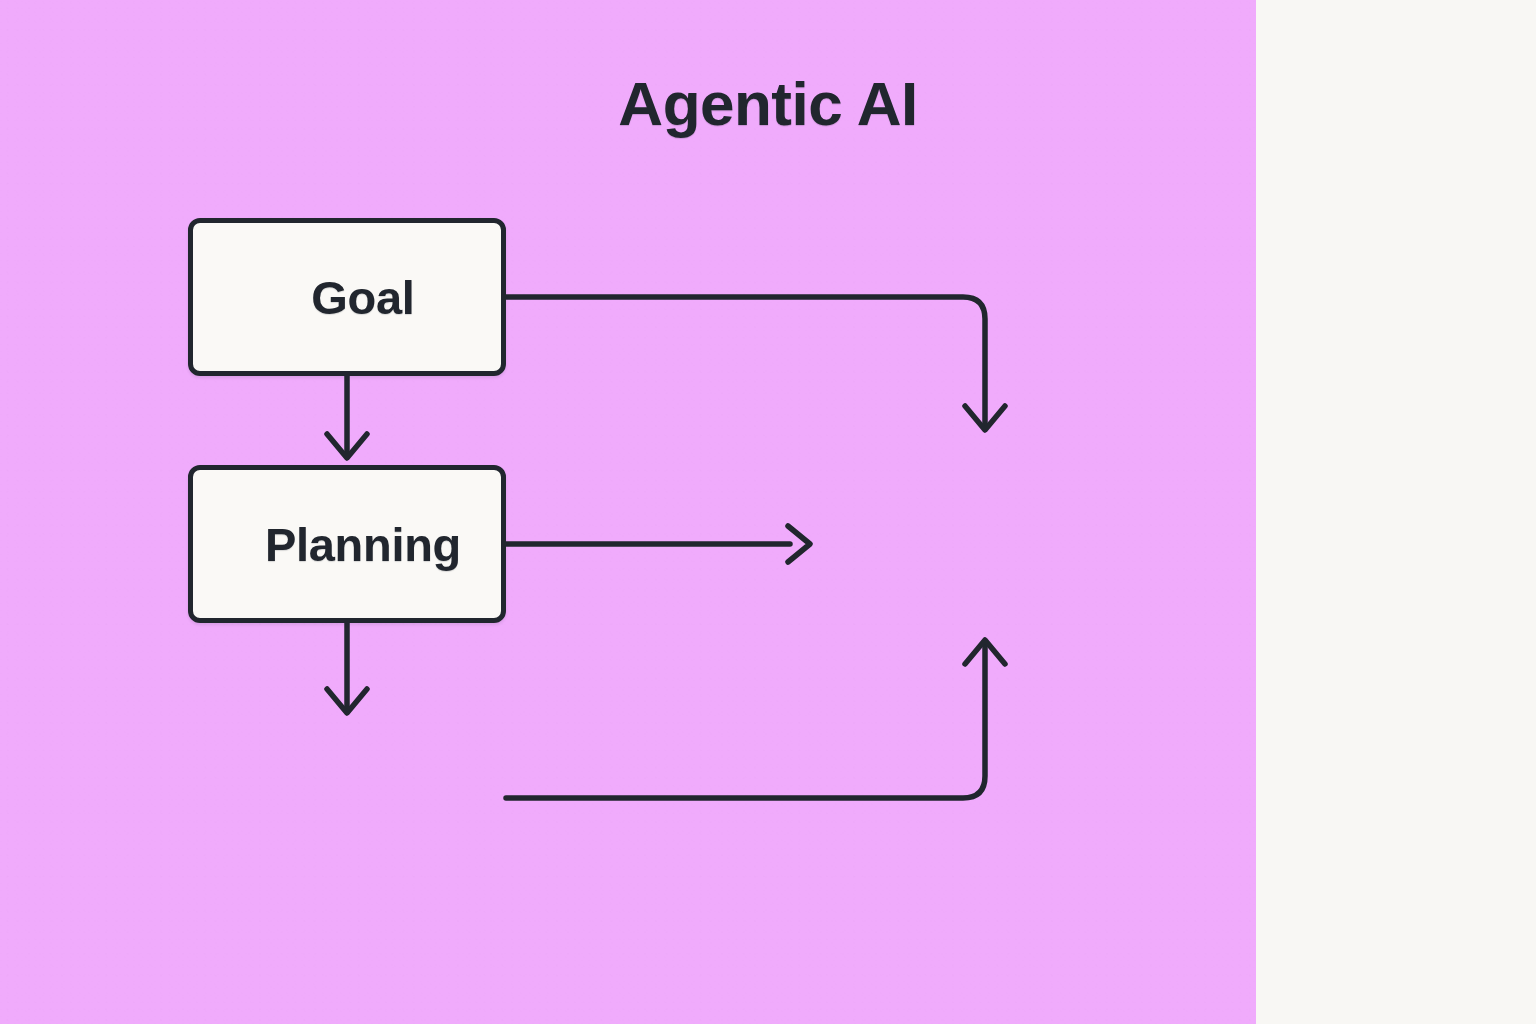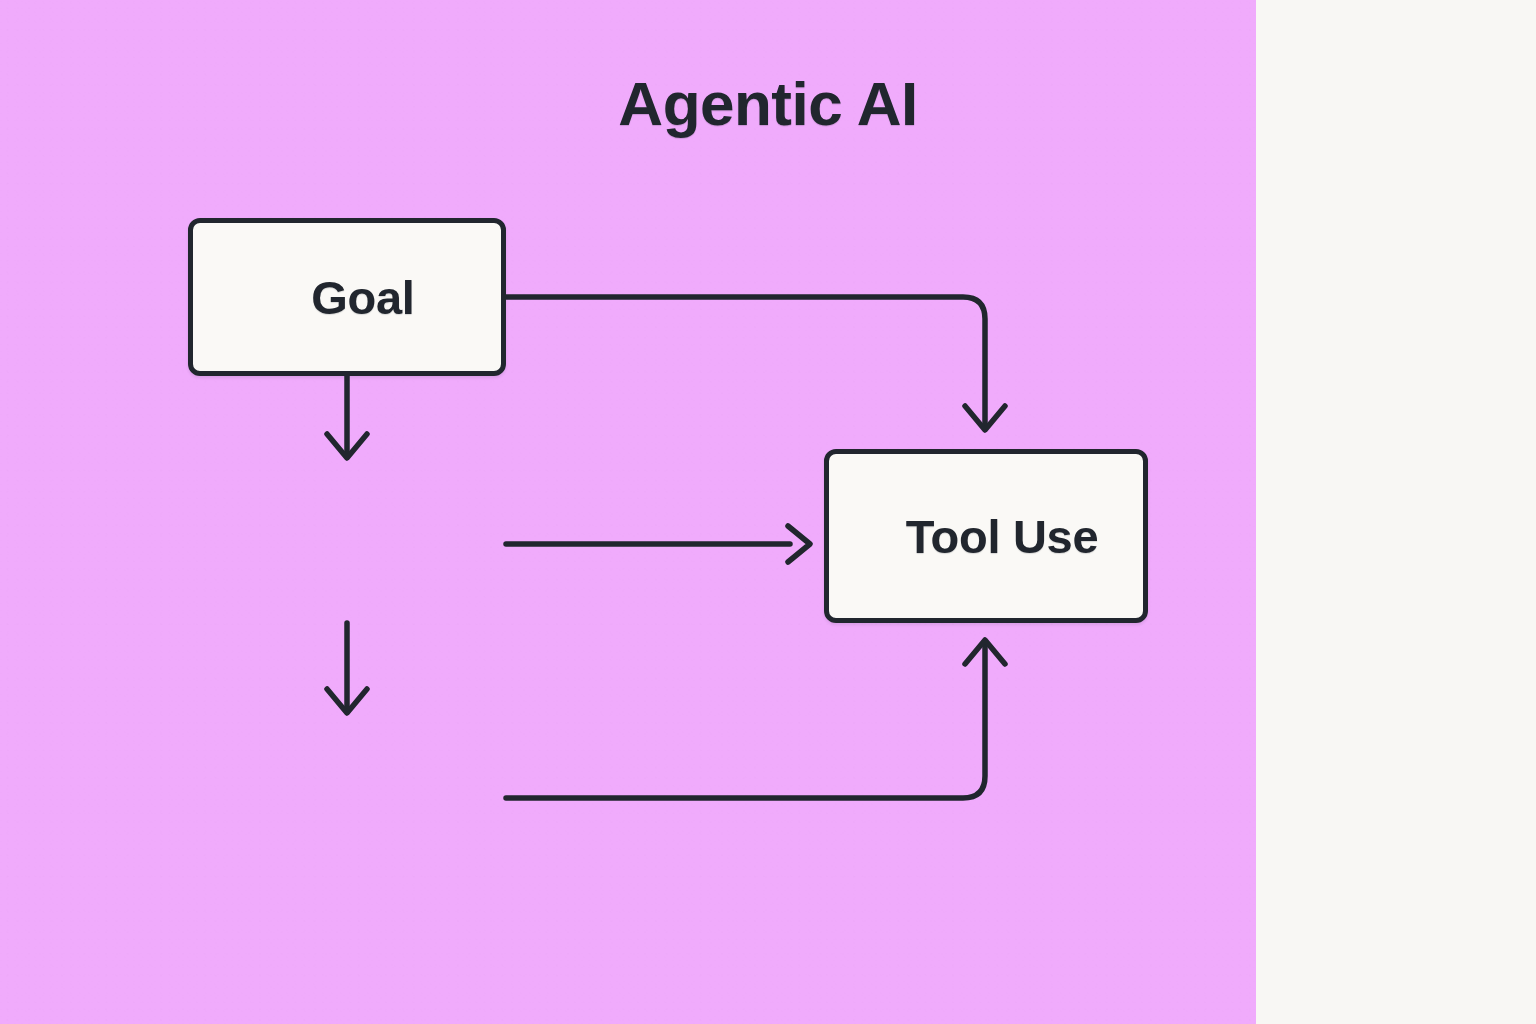--- a/index.html
+++ b/index.html
@@ -124,6 +124,9 @@
     <span class="node-label">Goal</span>
   </div>
 
+  <div class="node" id="node-planning">
+    <span class="node-label">Planning</span>
+  </div>
 
 
   <div class="node" id="node-tooluse">

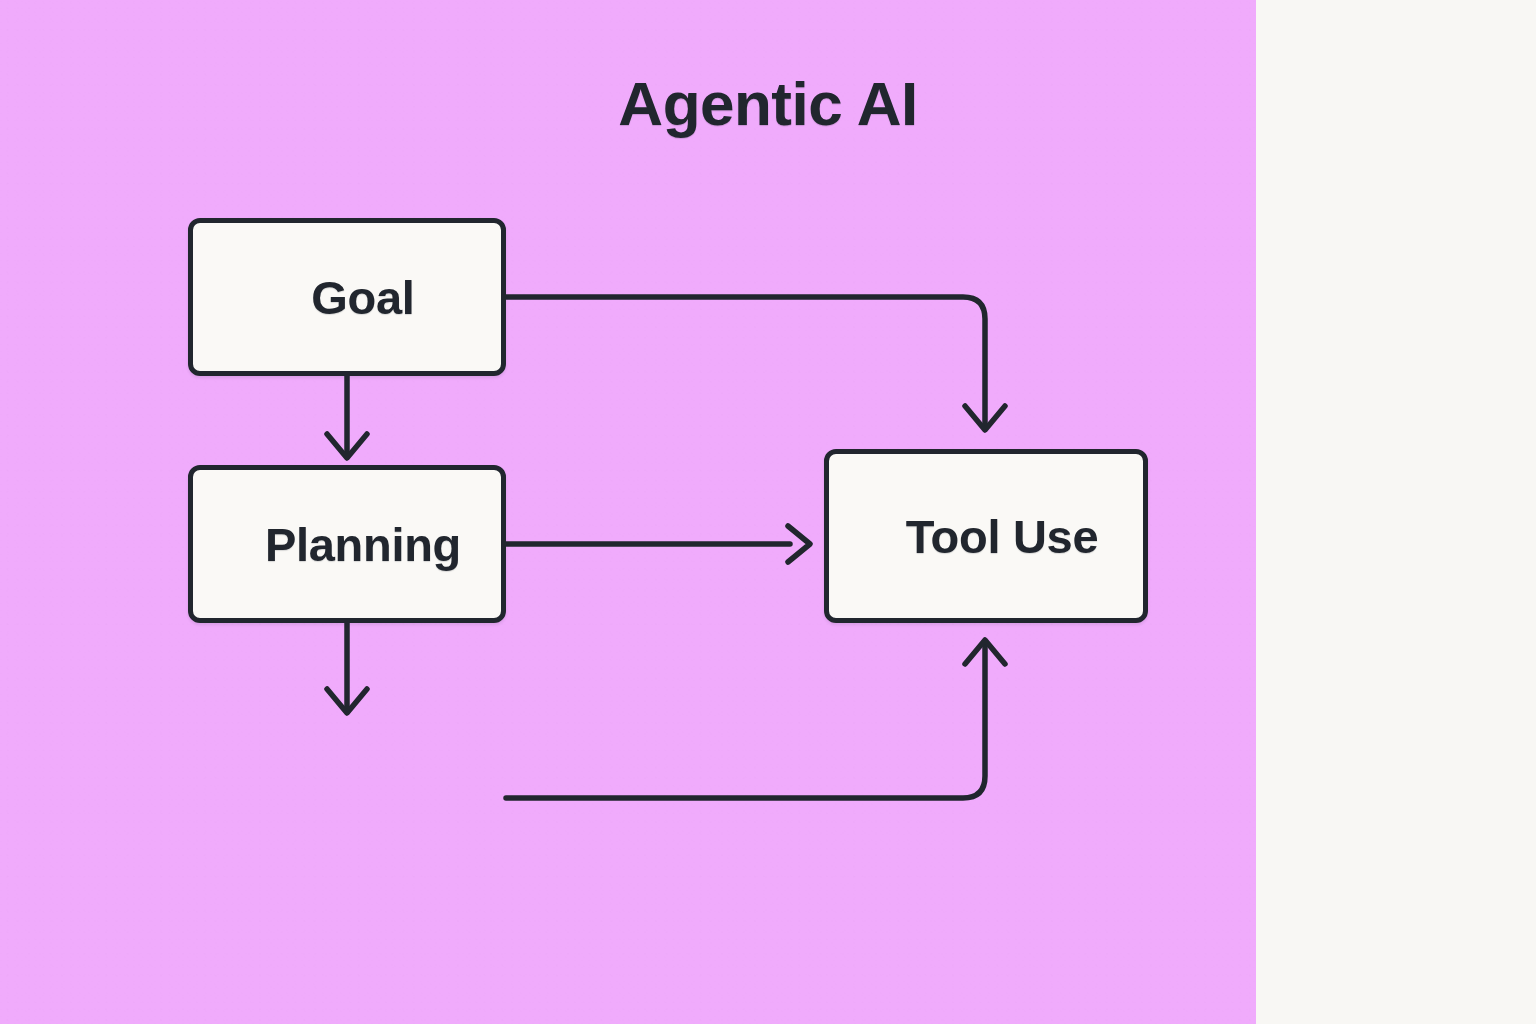--- a/index.html
+++ b/index.html
@@ -129,9 +129,6 @@
   </div>
 
 
-  <div class="node" id="node-tooluse">
-    <span class="node-label">Tool Use</span>
-  </div>
 
 </div>
 

